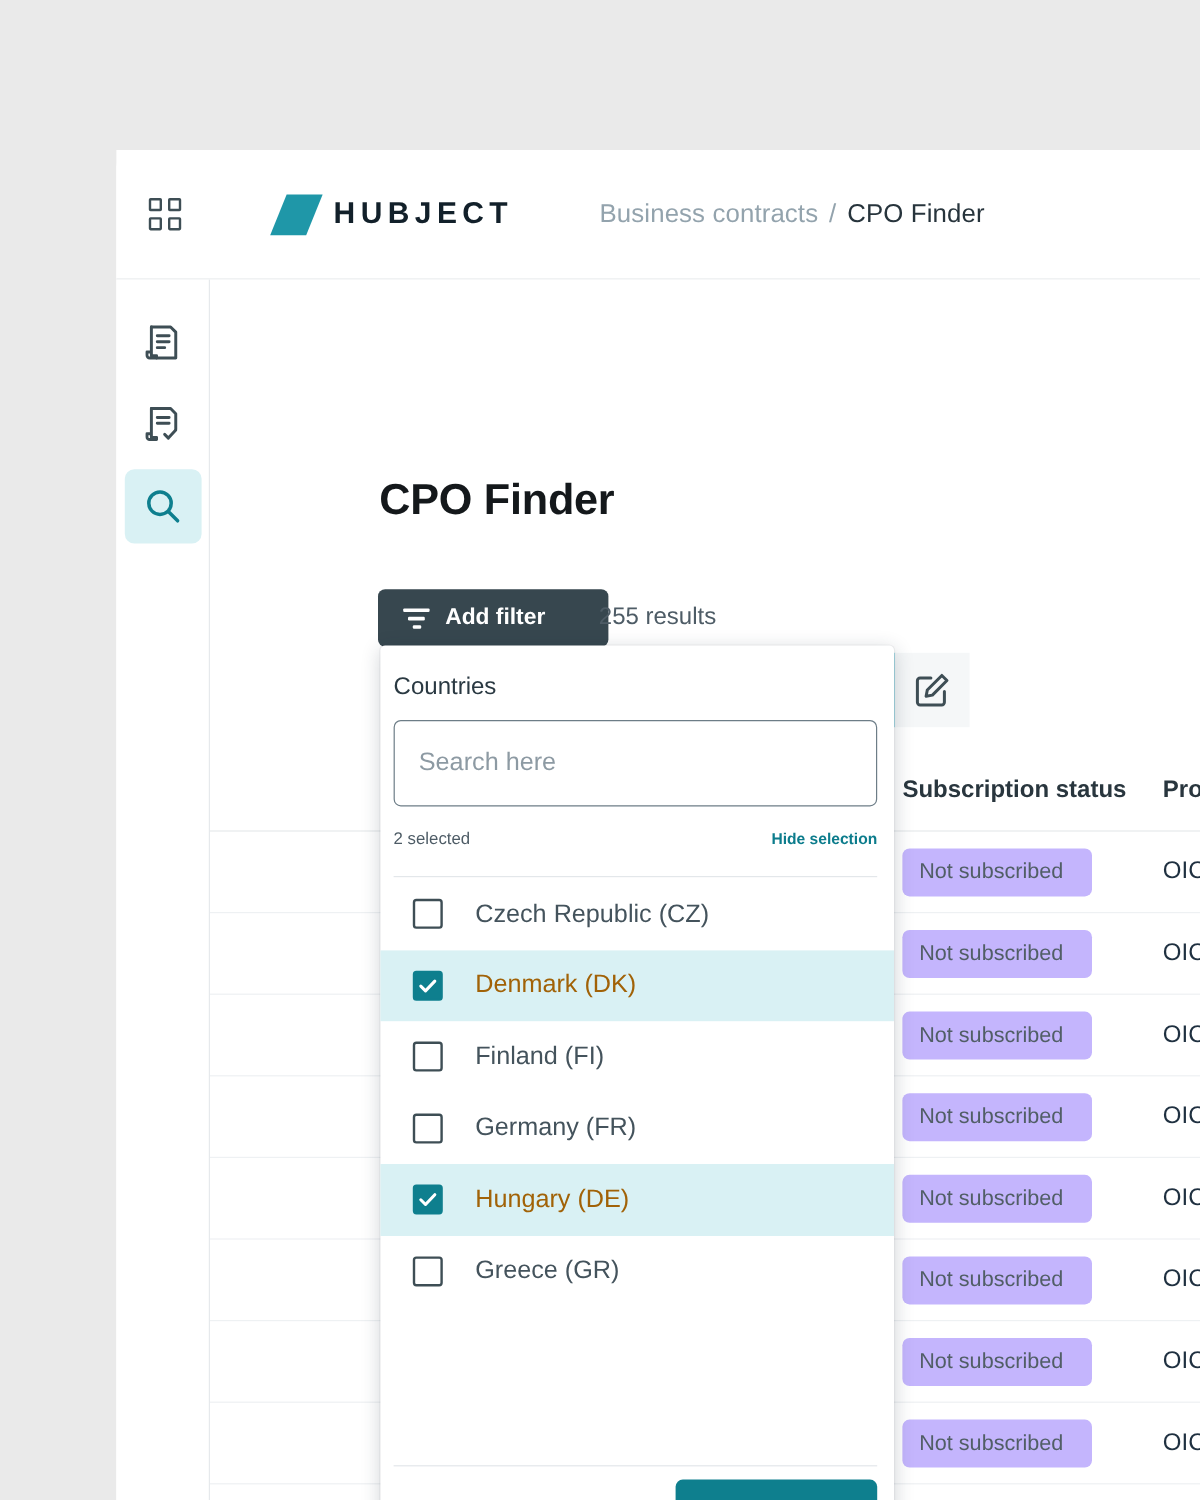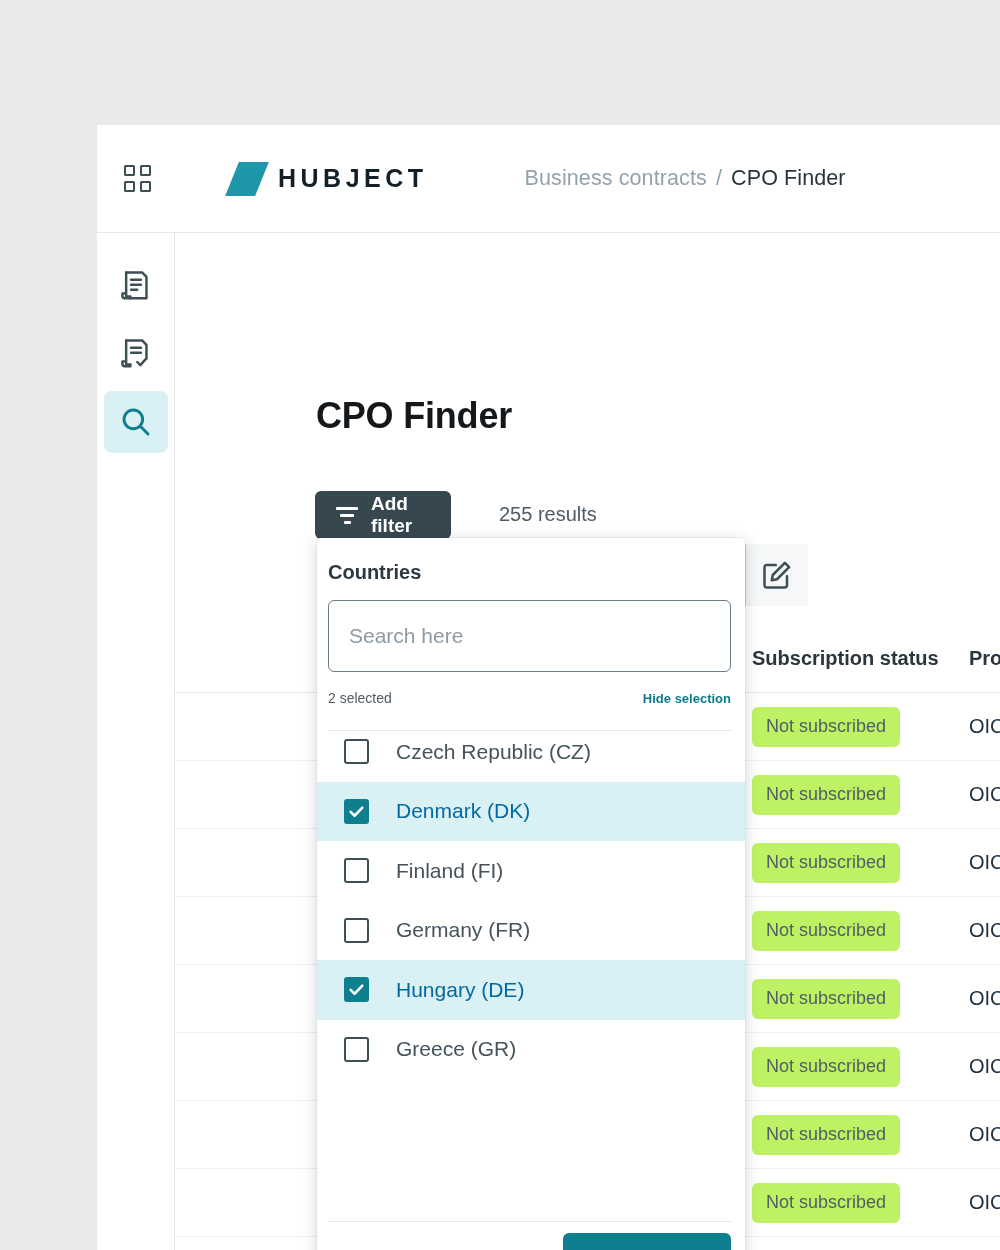--- a/index.html
+++ b/index.html
@@ -47,7 +47,7 @@
     color: #12202a;
   }
   #breadcrumb {
-    margin-left: 97px; font-size: 21.5px; letter-spacing: .1px;
+    margin-left: 72px; font-size: 21.5px; letter-spacing: .1px;
   }
   #breadcrumb .crumb-parent { color: #93a3ad; }
   #breadcrumb .crumb-sep { color: #93a3ad; margin: 0 3px; }

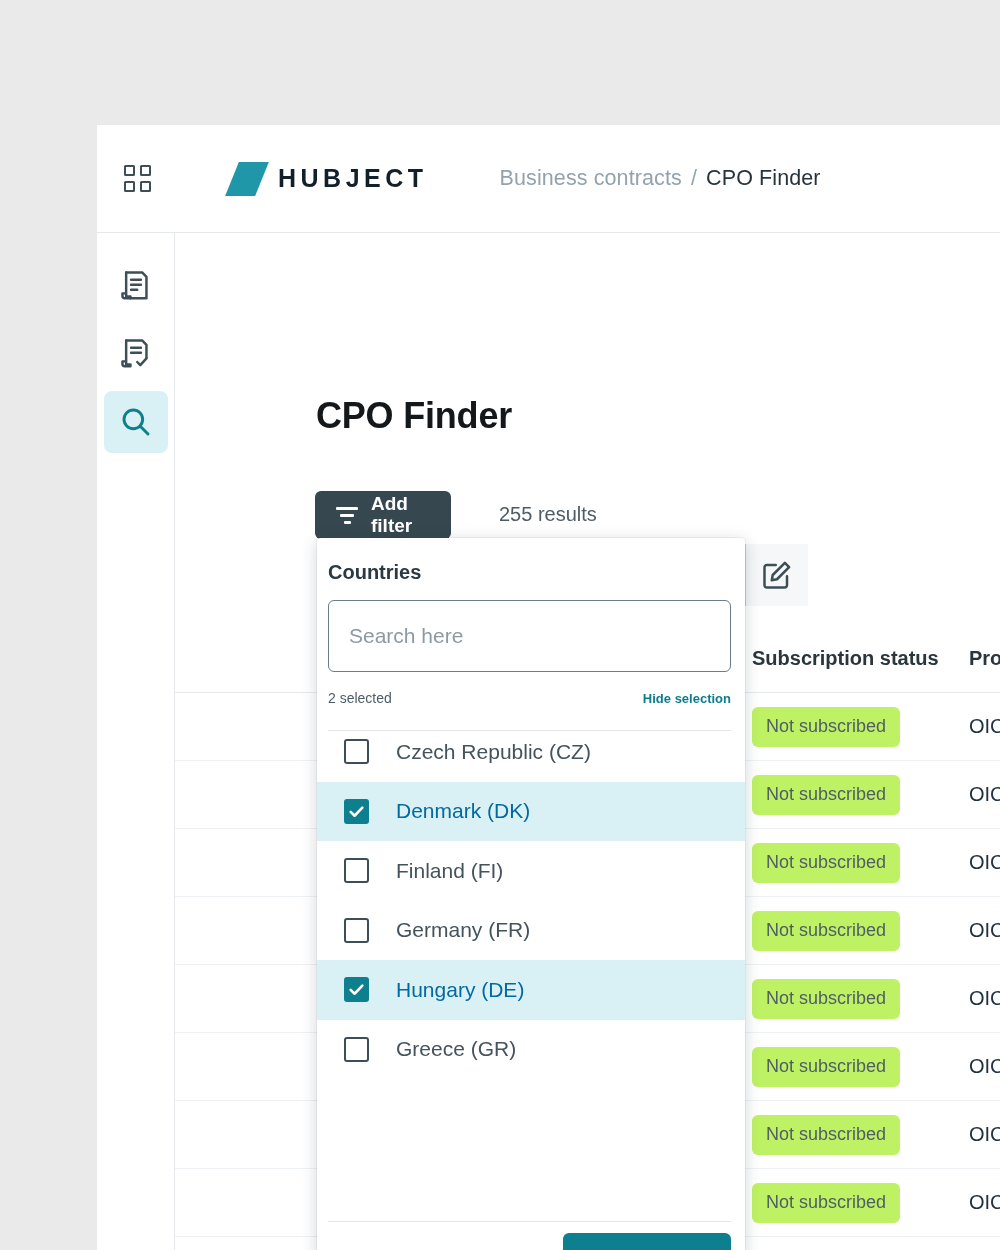--- a/index.html
+++ b/index.html
@@ -82,7 +82,7 @@
   
   #add-filter-btn {
     position: absolute; left: 140px; top: 258px;
-    width: 136px; height: 48px;
+    width: 192px; height: 48px;
     background: #37474f; border-radius: 6px;
     display: flex; align-items: center; gap: 13px;
     padding-left: 21px; cursor: pointer;

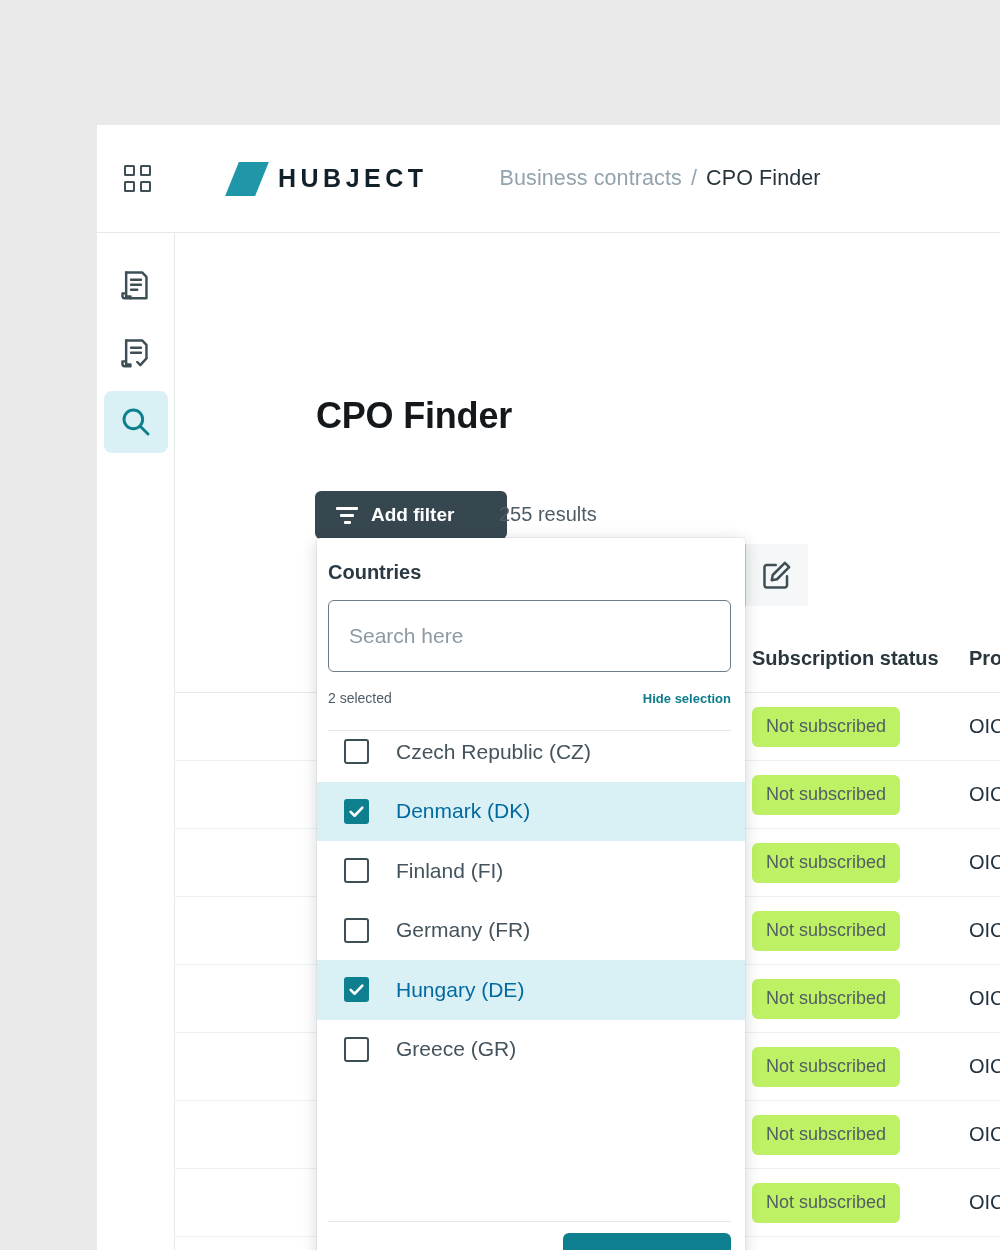--- a/index.html
+++ b/index.html
@@ -154,7 +154,7 @@
   }
   #panel-title {
     position: absolute; left: 11px; top: 23px;
-    font-size: 20px; font-weight: bold; color: #2a3942;
+    font-size: 20px; font-weight: normal; color: #2a3942;
   }
   #country-search {
     position: absolute; left: 11px; top: 62px;

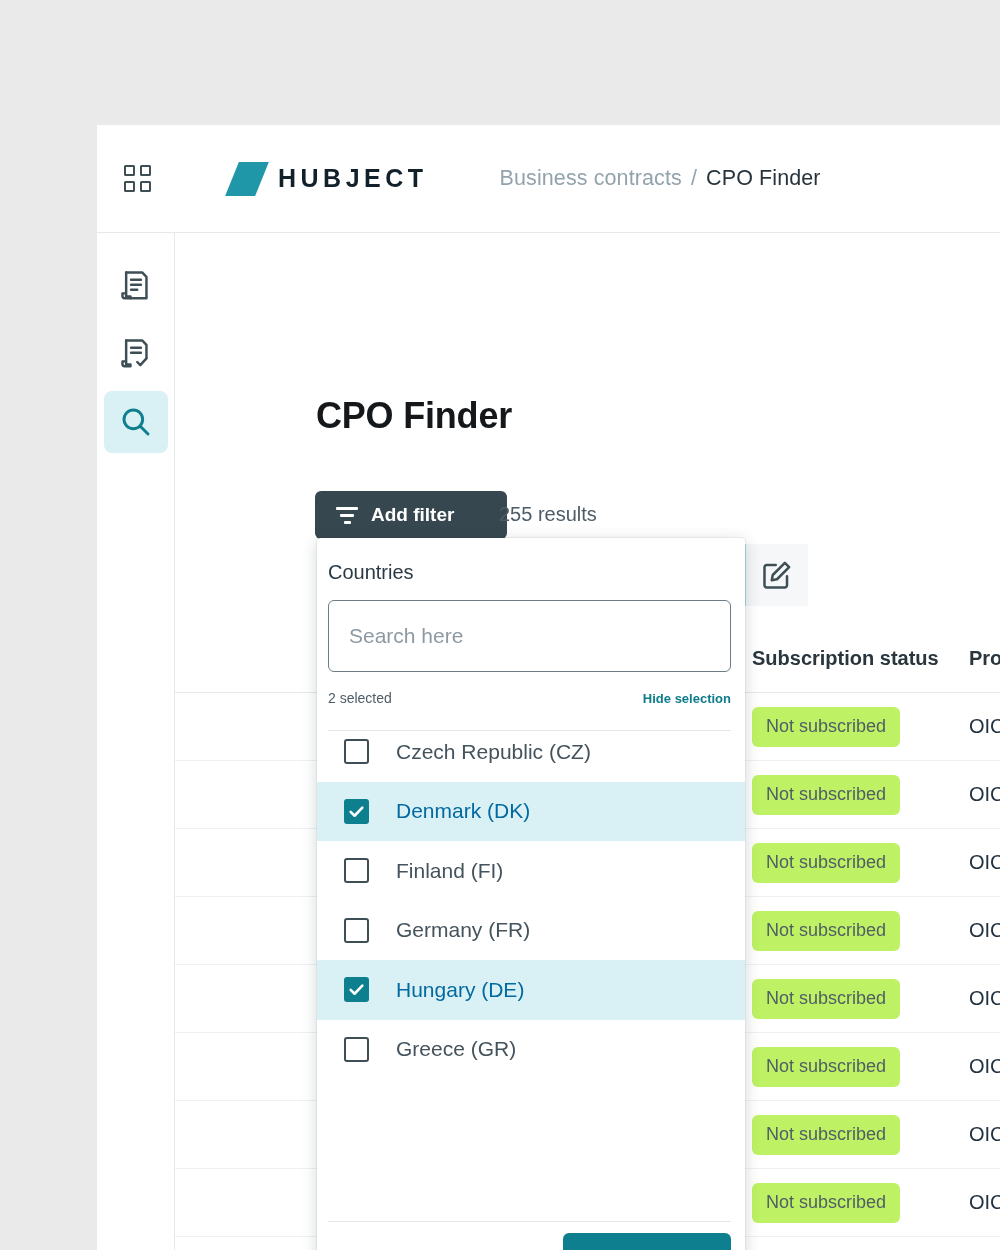--- a/index.html
+++ b/index.html
@@ -135,9 +135,9 @@
   .cell-status { width: 217px; padding-left: 577px; box-sizing: content-box; }
   .badge {
     display: inline-block;
-    background: #bef264; color: #515e66;
+    background: #c4b5fd; color: #515e66;
     font-size: 18px; border-radius: 6px;
-    padding: 9px 14px 10px 14px;
+    padding: 9px 24px 10px 14px;
   }
   .cell-proto {
     width: 160px; font-size: 20px; color: #1f3040; font-weight: 500;

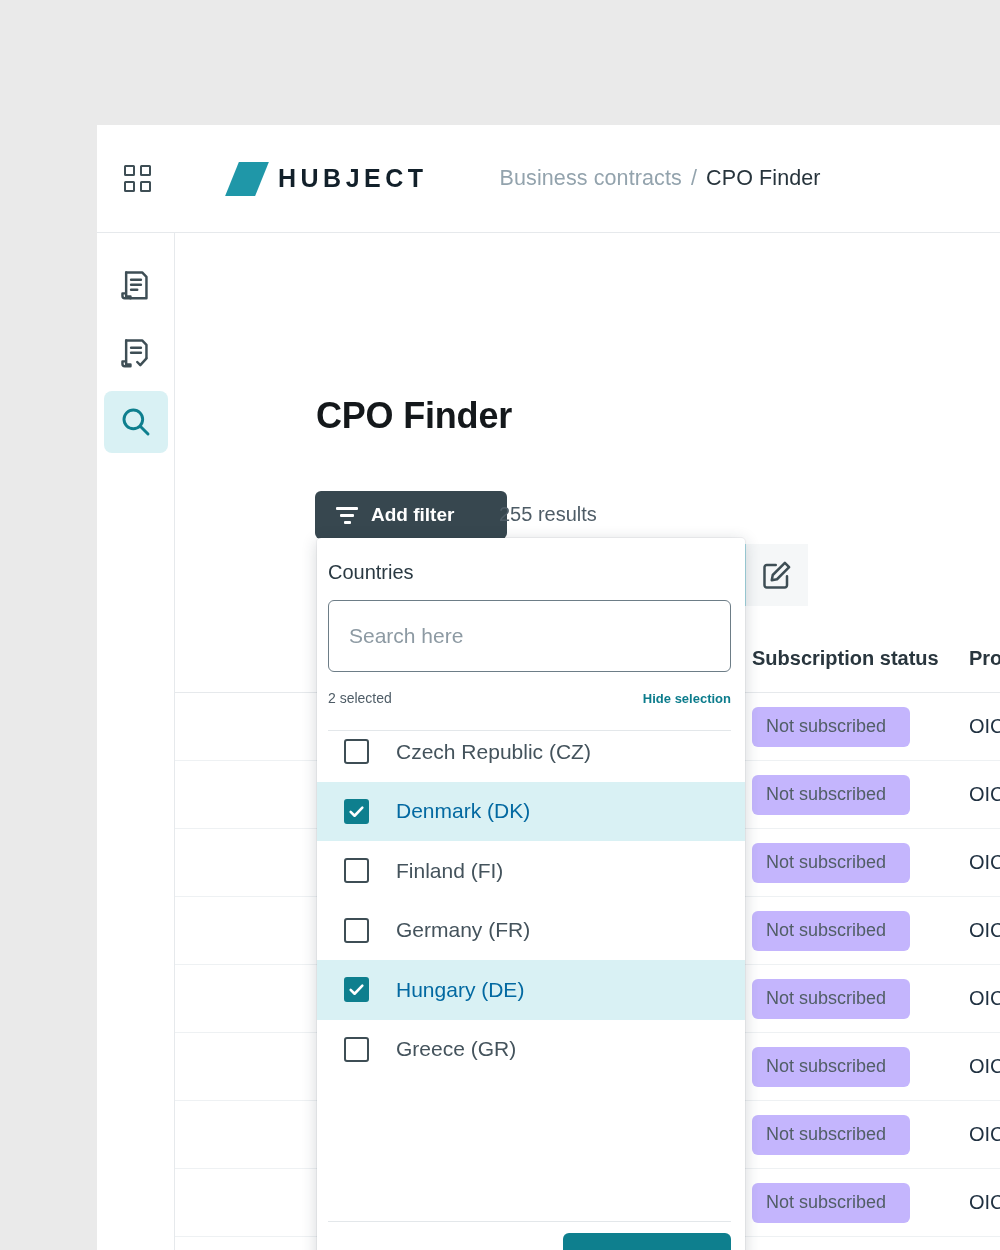--- a/index.html
+++ b/index.html
@@ -180,7 +180,7 @@
     position: absolute; left: 11px; top: 192px;
     width: 403px; height: 1px; background: #e3e7ea;
   }
-  #country-list { position: absolute; left: 0; top: 184px; width: 428px; }
+  #country-list { position: absolute; left: 0; top: 194px; width: 428px; }
   .country-row {
     height: 59.5px; display: flex; align-items: center;
     padding-left: 27px; cursor: pointer;

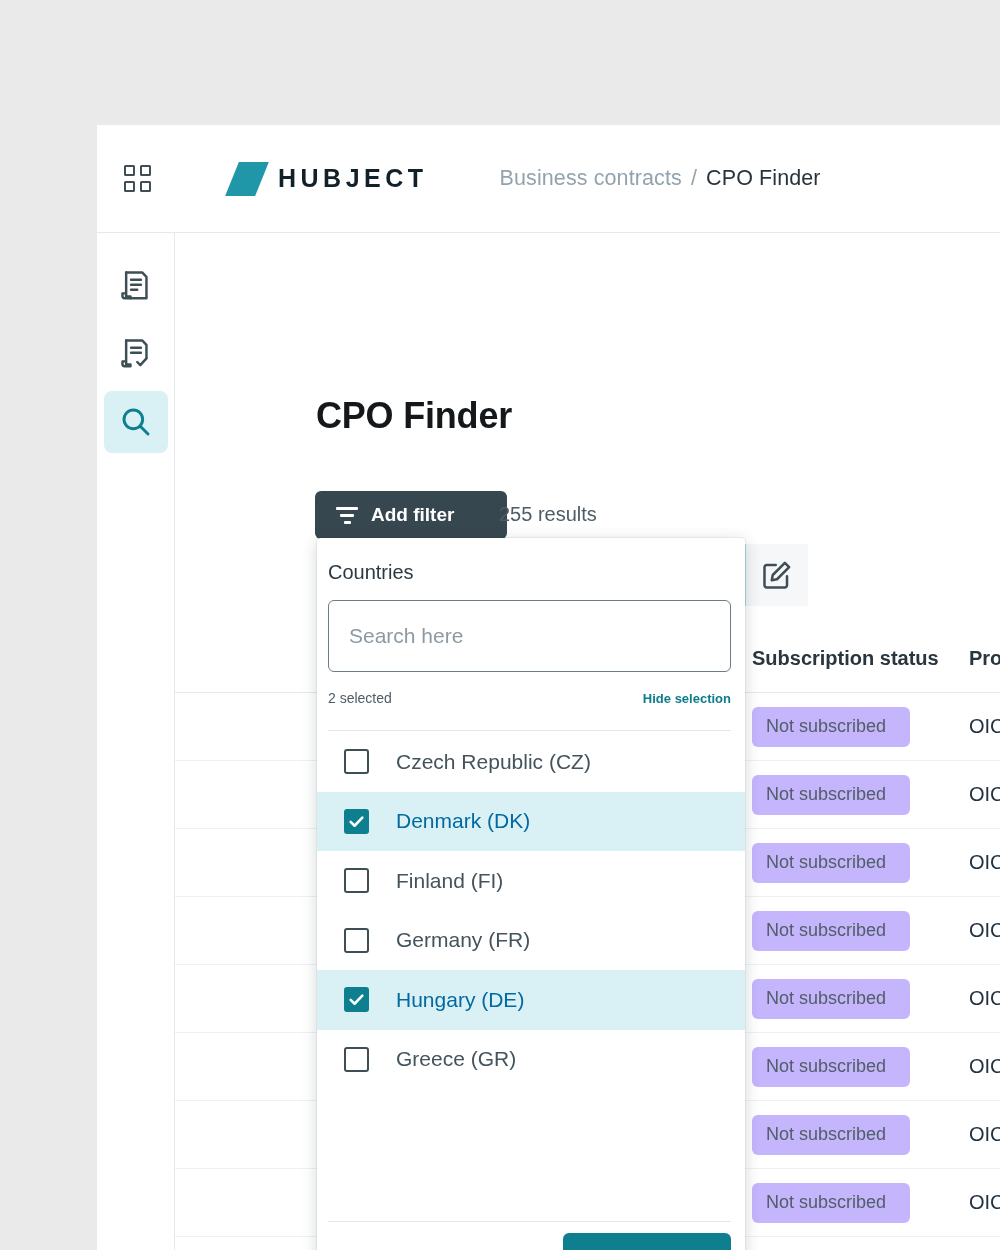--- a/index.html
+++ b/index.html
@@ -196,7 +196,7 @@
     background: #0e7f8e; border-color: #0e7f8e;
   }
   .country-label { font-size: 21px; color: #44535c; }
-  .country-row.selected .country-label { color: #0369a1; }
+  .country-row.selected .country-label { color: #a16207; }
   #footer-divider {
     position: absolute; left: 11px; top: 683px;
     width: 403px; height: 1px; background: #e3e7ea;

